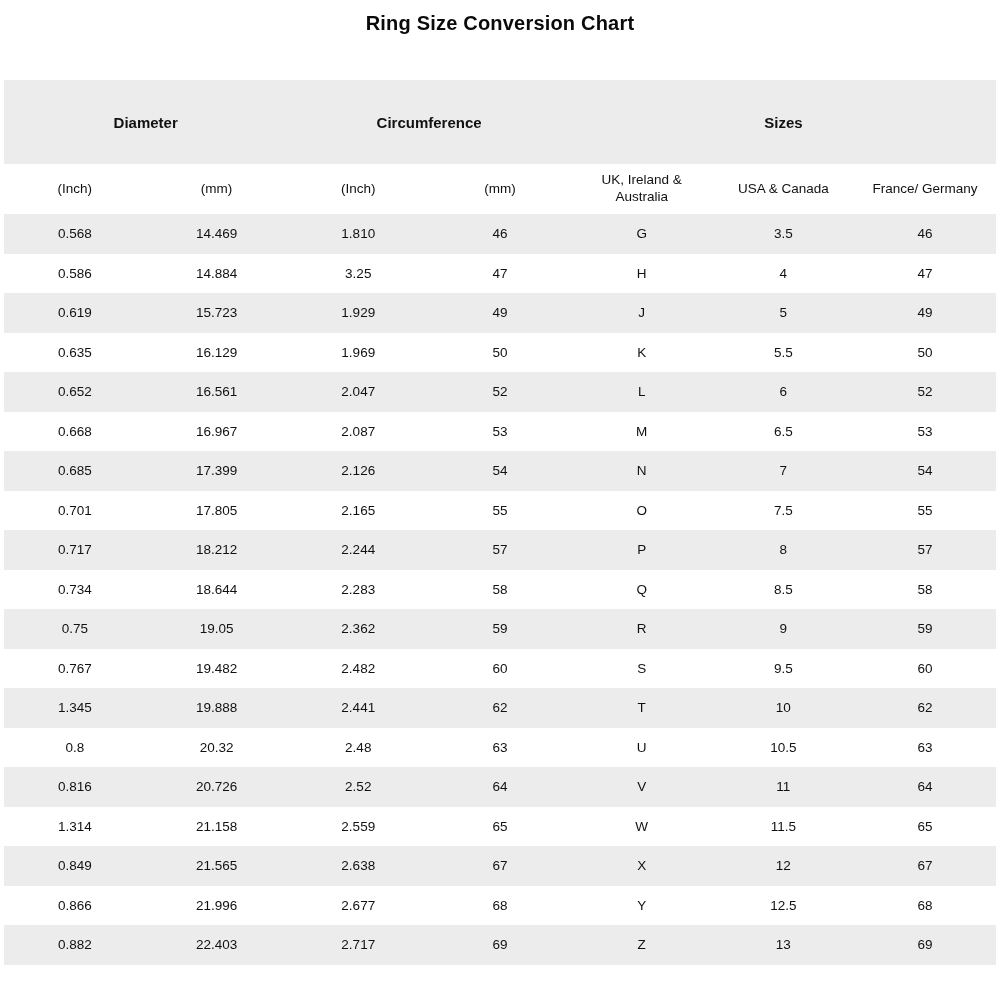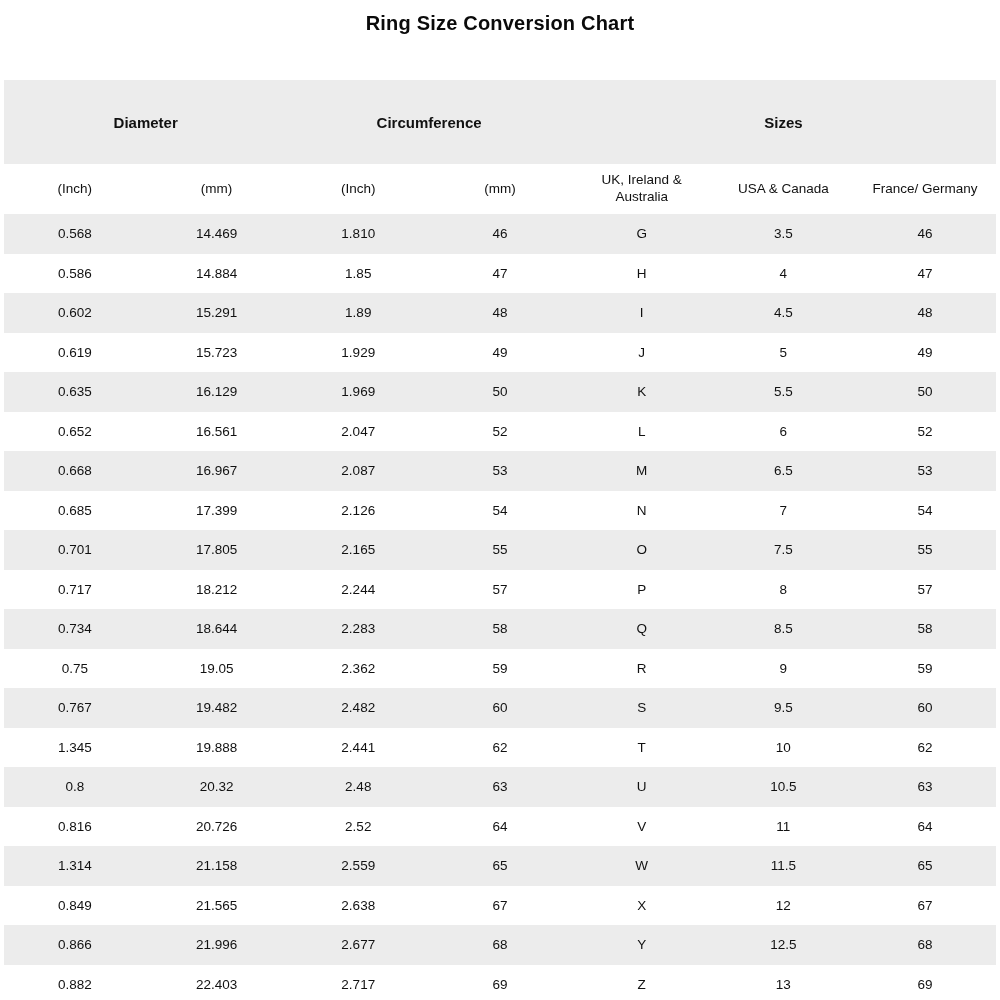--- a/index.html
+++ b/index.html
@@ -105,7 +105,7 @@
         <tr>
           <td>0.586</td>
           <td>14.884</td>
-          <td>1.85</td>
+          <td>3.25</td>
           <td>47</td>
           <td>H</td>
           <td>4</td>

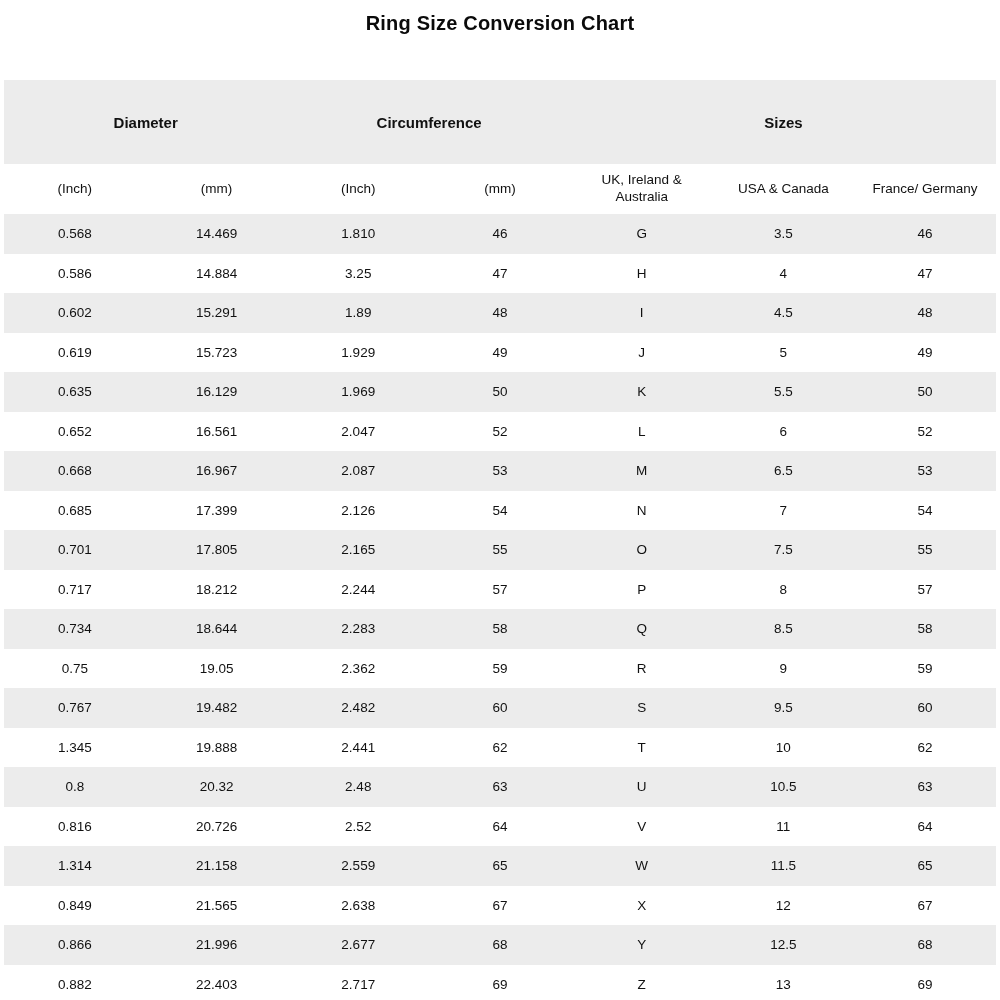--- a/index.html
+++ b/index.html
@@ -112,15 +112,6 @@
           <td>47</td>
         </tr>
         <tr>
-          <td>0.602</td>
-          <td>15.291</td>
-          <td>1.89</td>
-          <td>48</td>
-          <td>I</td>
-          <td>4.5</td>
-          <td>48</td>
-        </tr>
-        <tr>
           <td>0.619</td>
           <td>15.723</td>
           <td>1.929</td>

